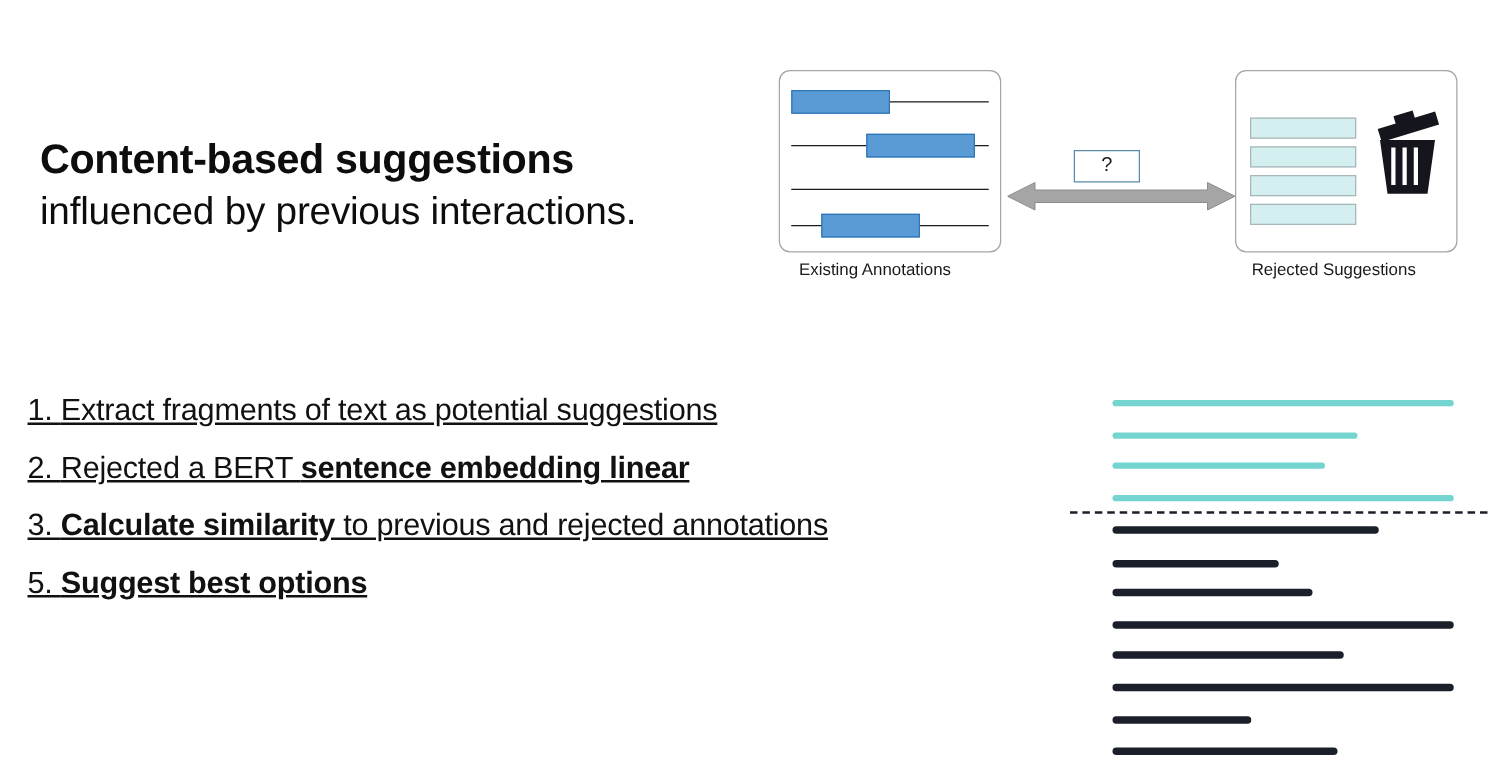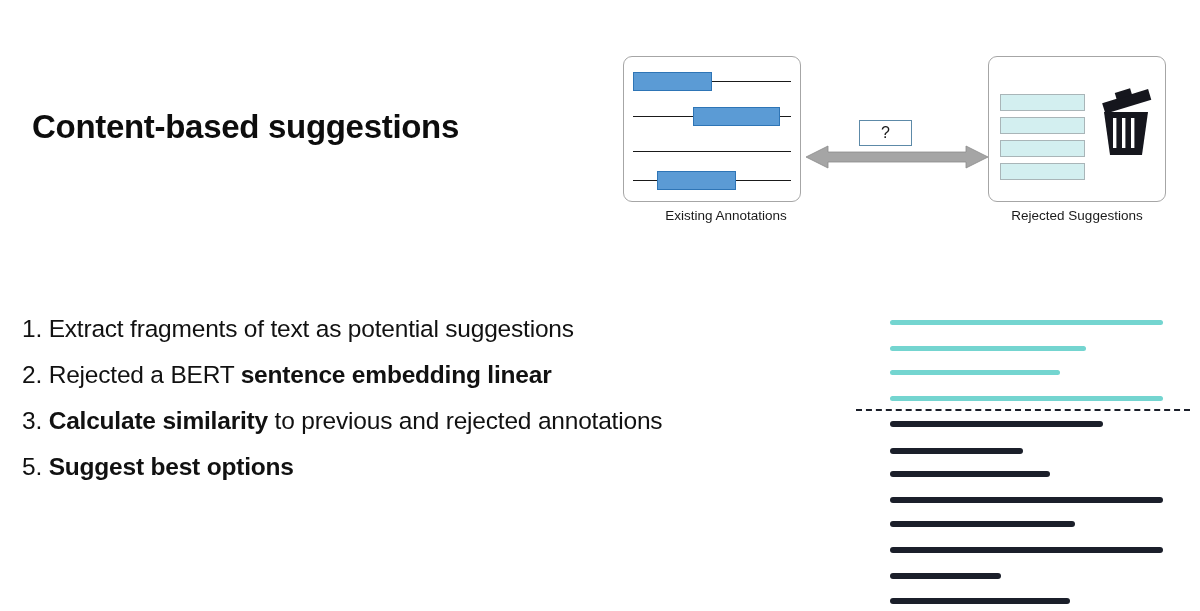--- a/index.html
+++ b/index.html
@@ -195,6 +195,7 @@
 
   <div id="heading">
     <div class="line1">Content-based suggestions</div>
+    <div class="line2">influenced by previous interactions.</div>
   </div>
 
   <div id="diagram">

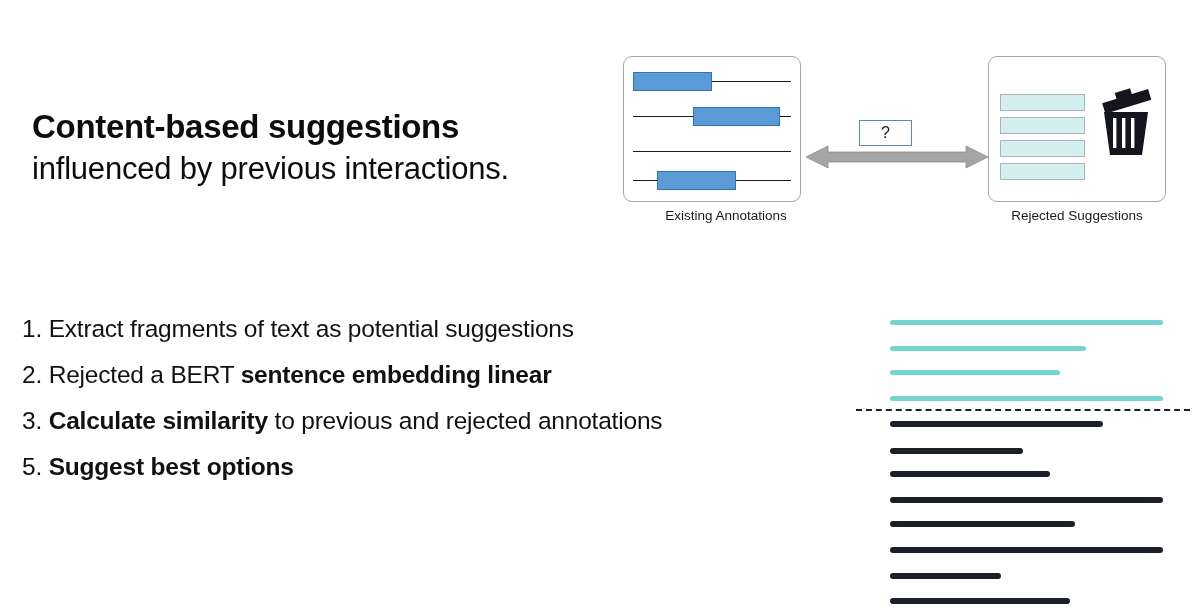--- a/index.html
+++ b/index.html
@@ -76,7 +76,7 @@
     color: #1a1a1a;
     white-space: nowrap;
   }
-  #caption-existing { left: 27px; }
+  #caption-existing { left: 1px; }
   #caption-rejected { left: 378px; }
 
   

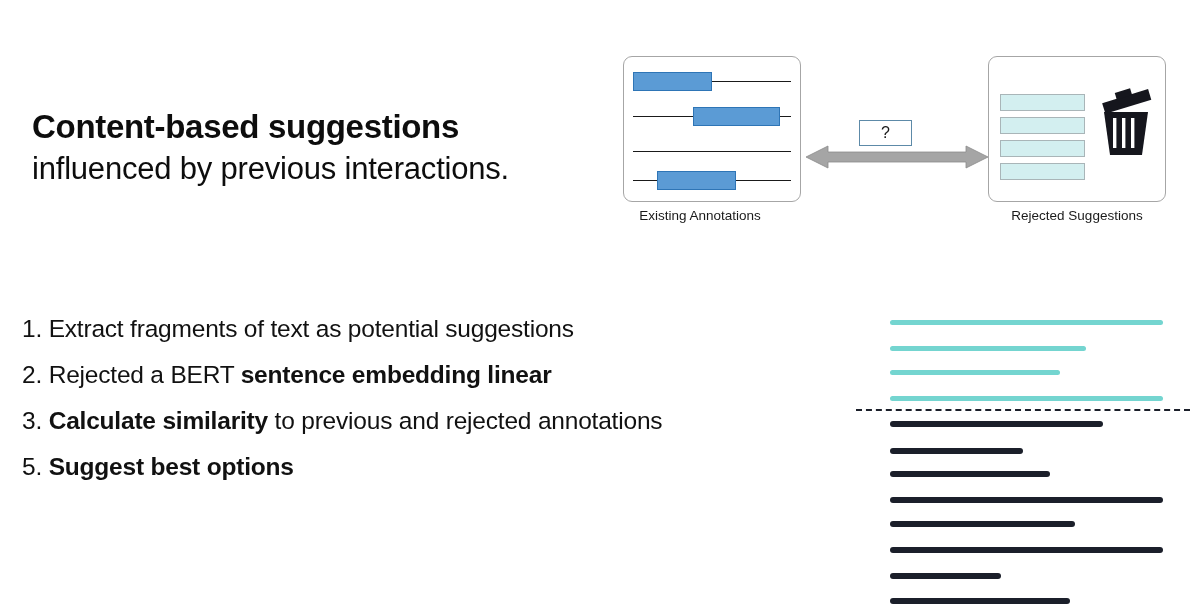--- a/index.html
+++ b/index.html
@@ -77,7 +77,7 @@
     white-space: nowrap;
   }
   #caption-existing { left: 1px; }
-  #caption-rejected { left: 378px; }
+  #caption-rejected { left: 368px; }
 
   
   .ann-row {

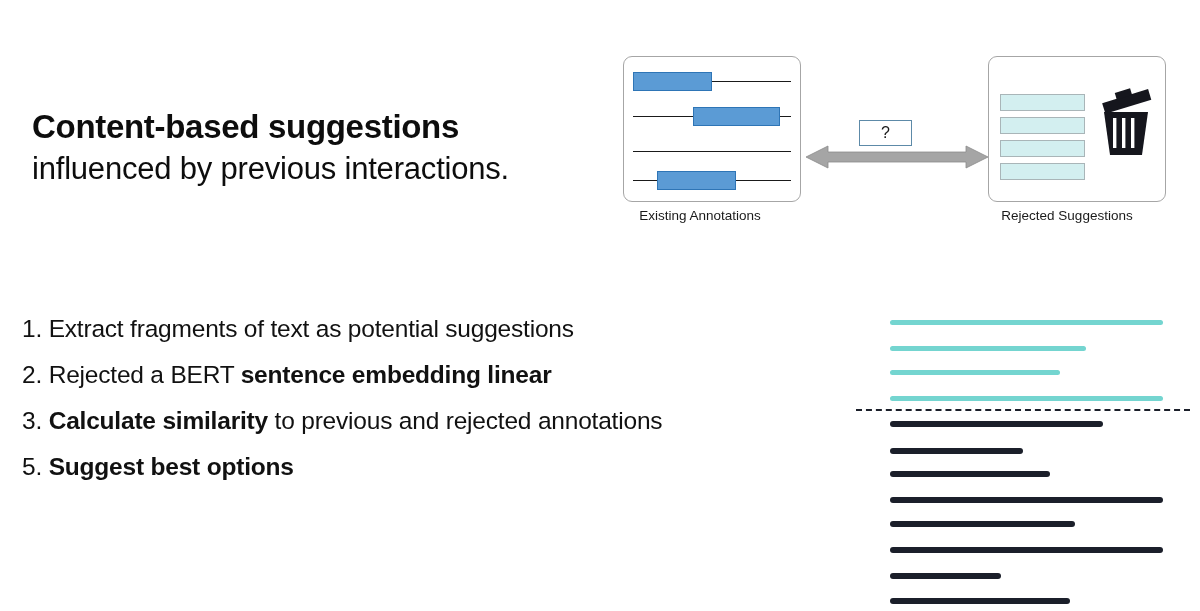--- a/index.html
+++ b/index.html
@@ -160,6 +160,7 @@
     margin-bottom: 18.5px;
     white-space: nowrap;
     line-height: 1.12;
+    text-decoration: underline;
   }
   .step .num { font-weight: normal; }
   .step b { font-weight: bold; }

